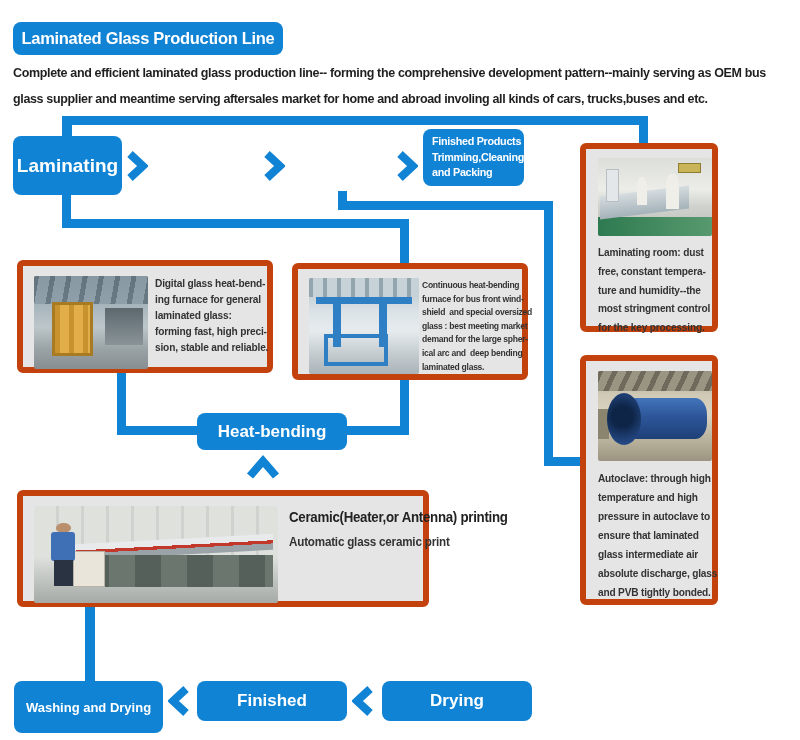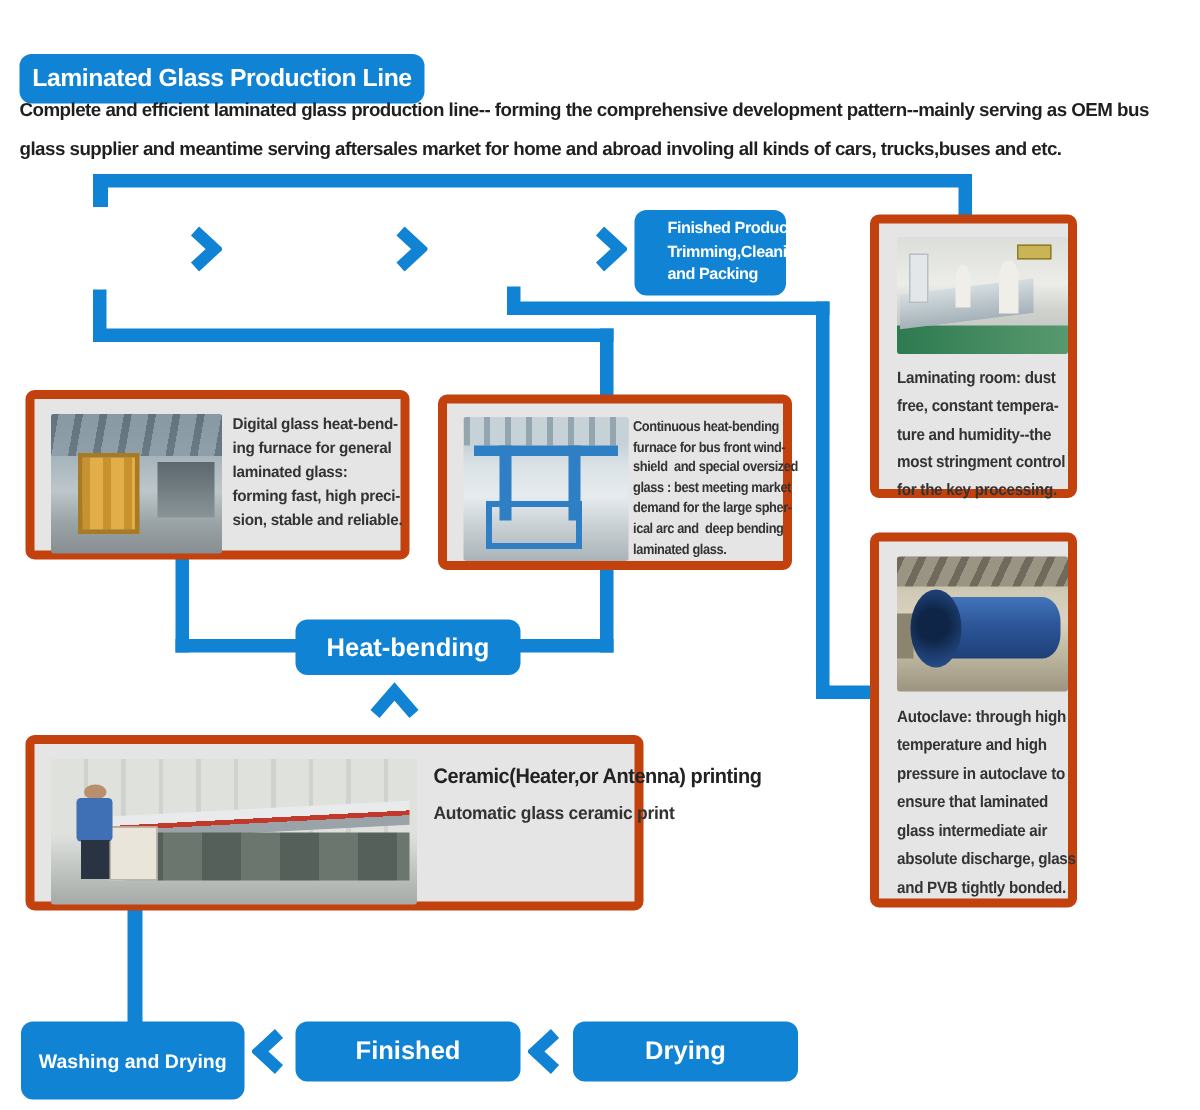--- a/index.html
+++ b/index.html
@@ -20,7 +20,7 @@
   .photo div{position:absolute;}
 
   
-  .title-box{left:13px;top:36px;width:270px;height:33px;font-size:16.5px;letter-spacing:-0.3px;}
+  .title-box{left:13px;top:22px;width:270px;height:33px;font-size:16.5px;letter-spacing:-0.3px;}
   .desc{position:absolute;color:#1f1f1f;font-weight:bold;font-size:12.5px;letter-spacing:-0.35px;white-space:nowrap;}
   .desc1{left:13px;top:66px;}
   .desc2{left:13px;top:92px;}

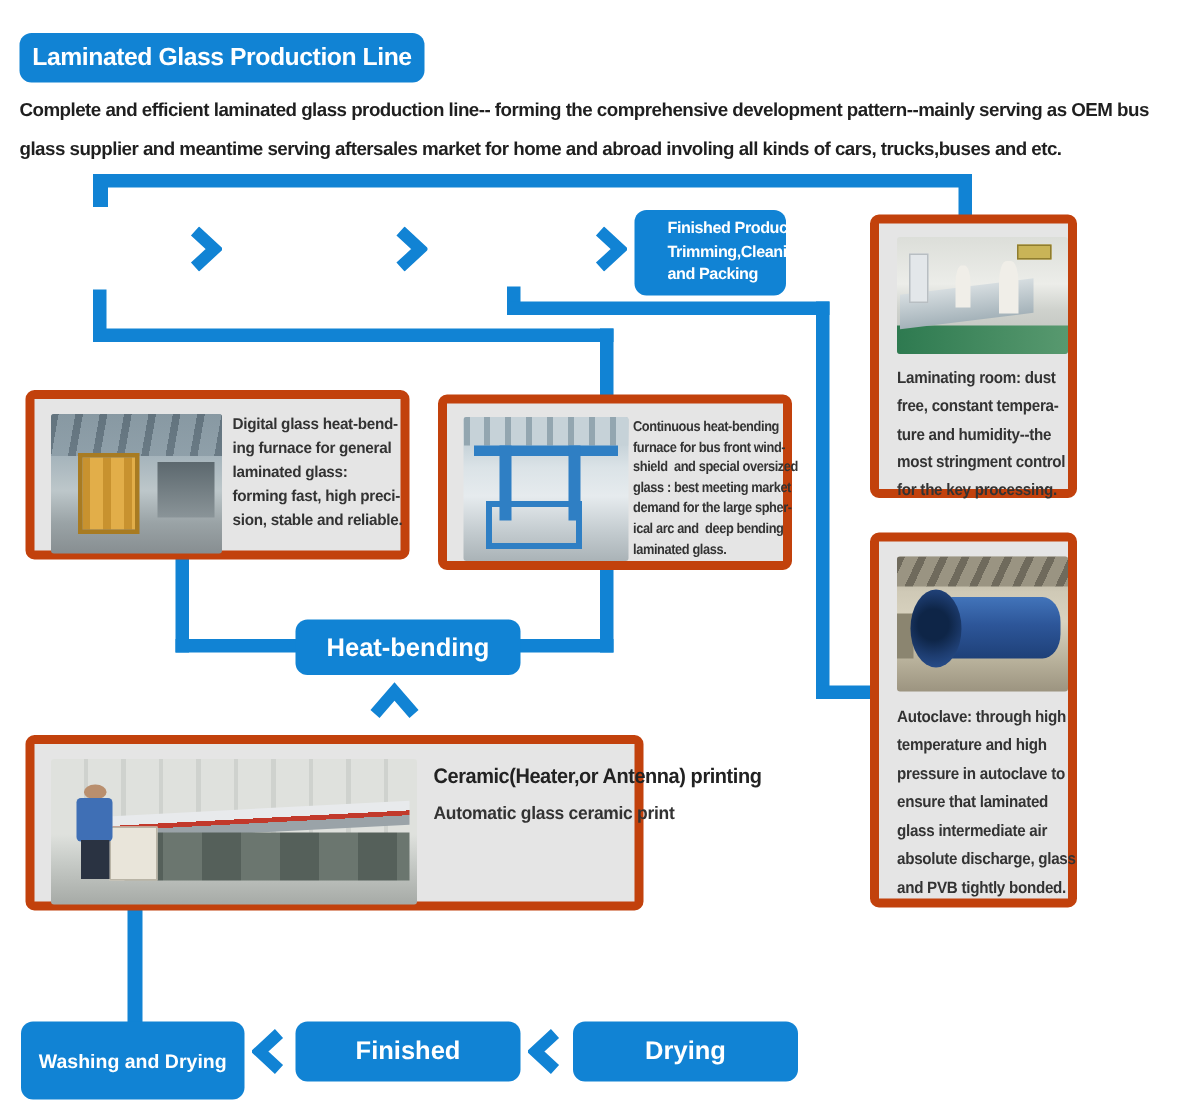--- a/index.html
+++ b/index.html
@@ -46,7 +46,7 @@
   .b-lam{left:13px;top:136px;width:109px;height:59px;font-size:19px;}
   .b-heat{left:152px;top:136px;width:106px;height:56px;font-size:13px;line-height:19px;letter-spacing:-0.3px;padding-left:11px;}
   .b-bond{left:287px;top:136px;width:108px;height:58px;font-size:12.5px;line-height:17px;letter-spacing:-0.4px;padding-left:9px;}
-  .b-fin{left:423px;top:140px;width:101px;height:57px;font-size:10.8px;line-height:15.5px;letter-spacing:-0.3px;padding-left:22px;}
+  .b-fin{left:423px;top:129px;width:101px;height:57px;font-size:10.8px;line-height:15.5px;letter-spacing:-0.3px;padding-left:9px;}
   .b-hb{left:197px;top:413px;width:150px;height:37px;font-size:17px;}
   .b-wash{left:14px;top:681px;width:149px;height:52px;font-size:13px;}
   .b-grind{left:197px;top:681px;width:150px;height:40px;font-size:17px;}

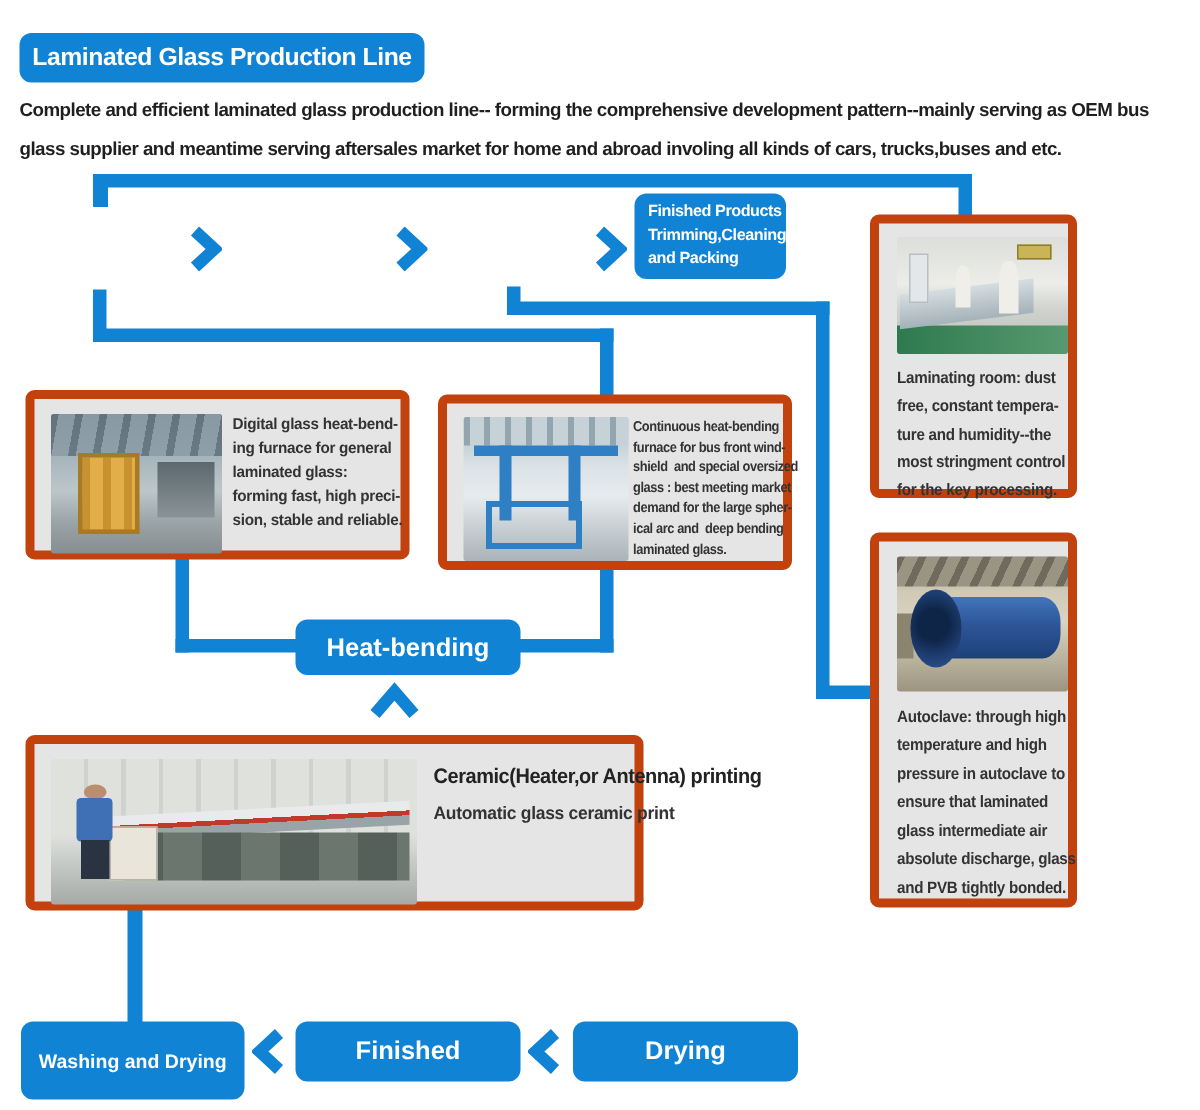--- a/index.html
+++ b/index.html
@@ -131,6 +131,7 @@
   <div class="line l14"></div>
   <div class="line l15"></div>
 
+  <div class="bluebox b-lam">Laminating</div>
   <div class="chev a1">
     <svg width="22" height="30" viewBox="0 0 22 30">
         <path d="M4 3 L17 15 L4 27" fill="none" stroke="#1183d4" stroke-width="8"></path>

